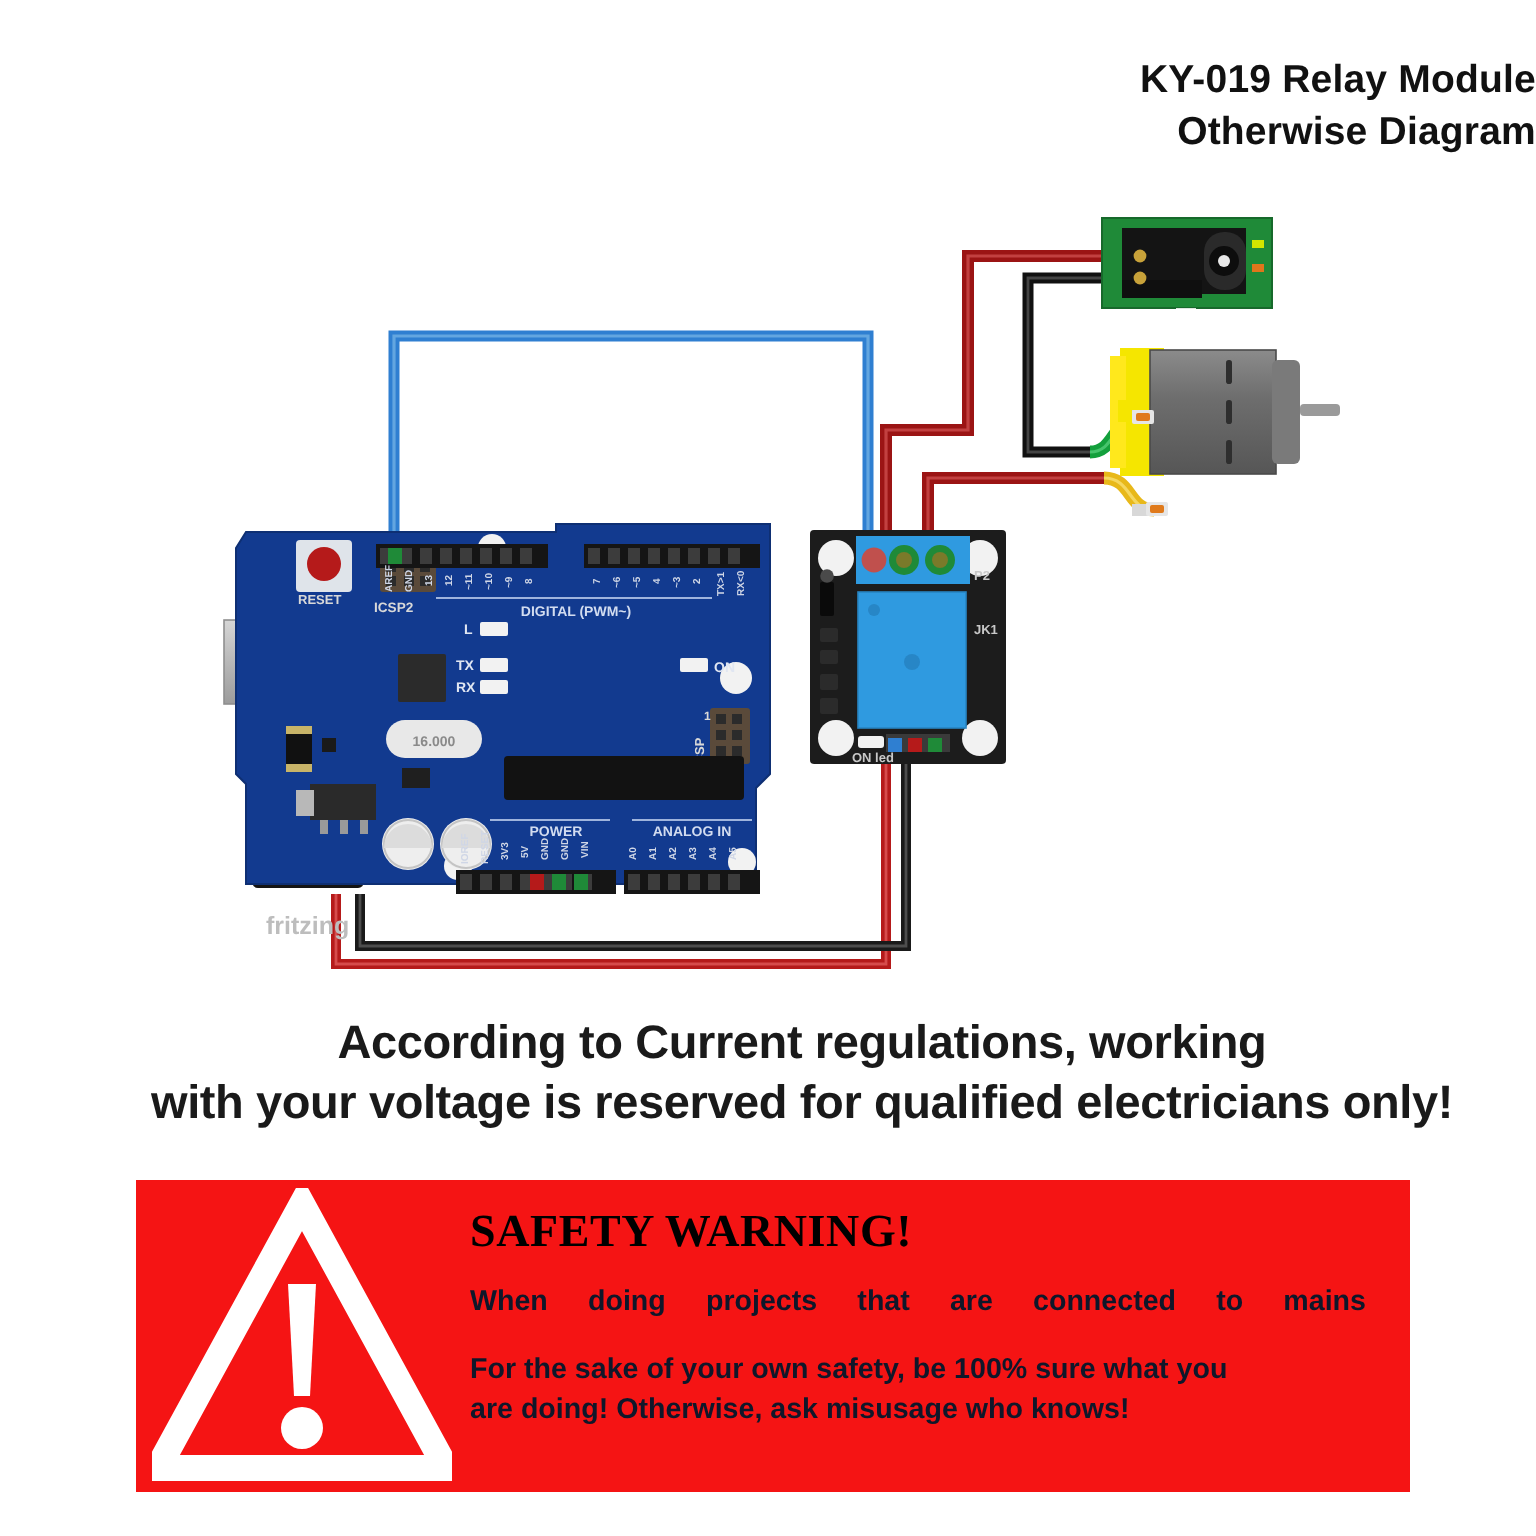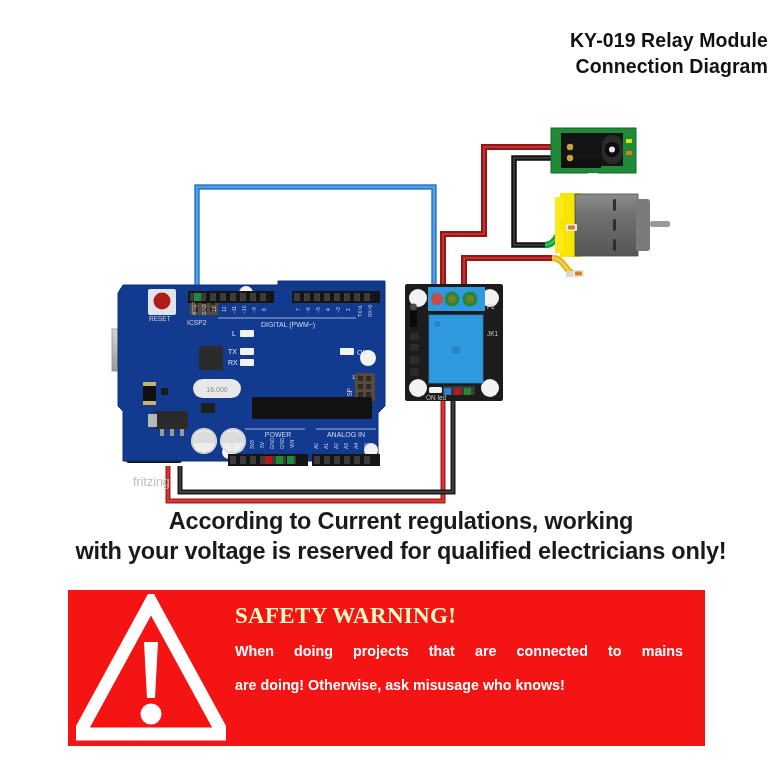--- a/index.html
+++ b/index.html
@@ -71,7 +71,7 @@
 
   <div id="title-block">
     <div class="tline l1">KY-019 Relay Module</div>
-    <div class="tline l2">Connection Diagram</div>
+    <div class="tline l2">Otherwise Diagram</div>
   </div>
 
   <div id="diagram">

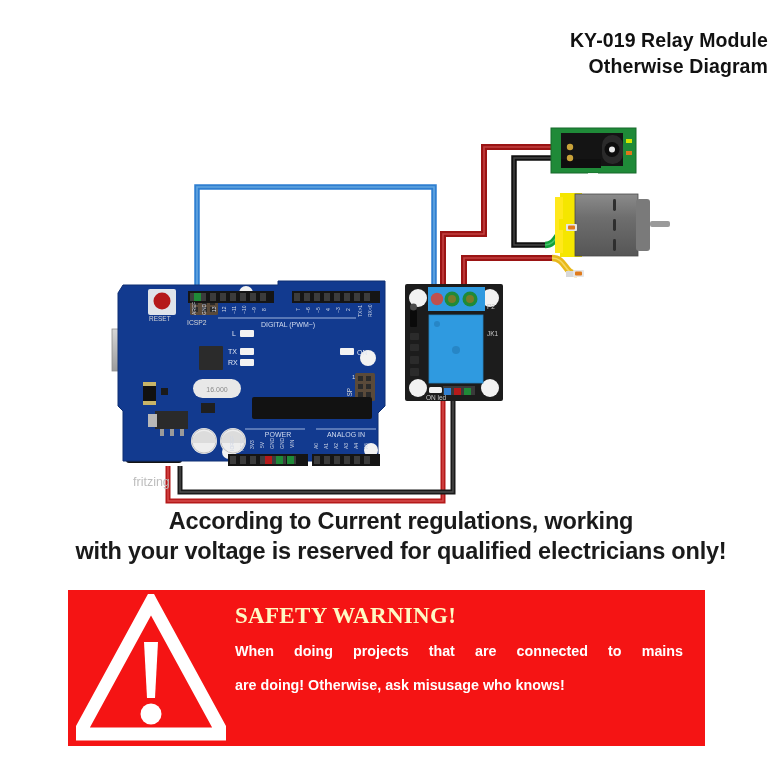--- a/index.html
+++ b/index.html
@@ -25,7 +25,7 @@
   #title-block .tline.l2 { padding-left:9px; }
 
   
-  #diagram { position:absolute; left:0; top:111px; width:768px; height:410px; }
+  #diagram { position:absolute; left:0; top:92px; width:768px; height:410px;font-weight:bold; }
   #diagram svg { display:block; }
 
   

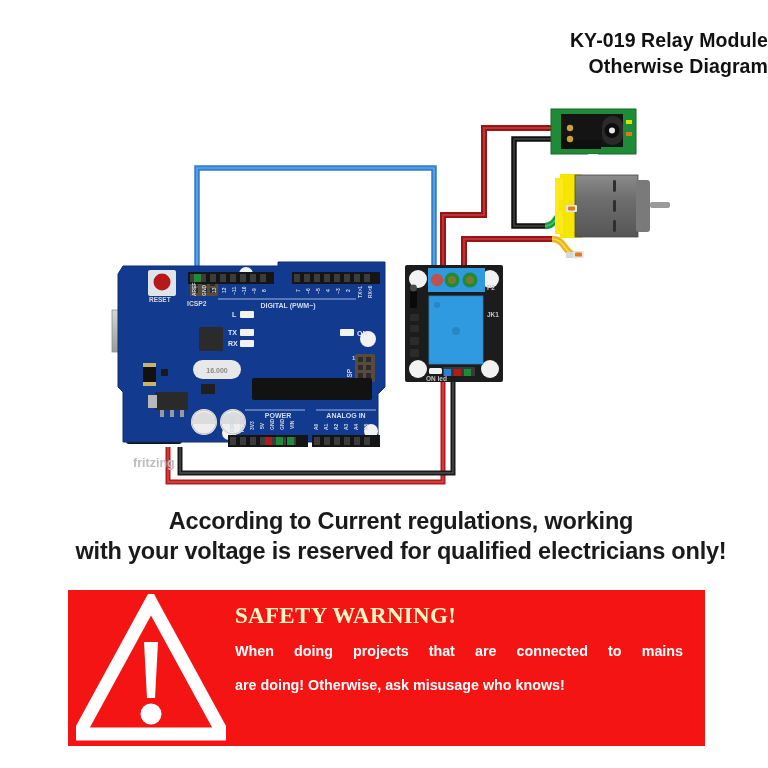--- a/index.html
+++ b/index.html
@@ -53,7 +53,7 @@
   #warn-text { flex:1 1 auto; padding:14px 22px 0 2px; }
   #warn-head {
     font-family:"Liberation Serif", serif;
-    font-size:23px; font-weight:bold; color:#fef9c3;
+    font-size:23px; font-weight:bold; color:#000000;
     letter-spacing:0.3px; margin:0 0 13px 0; line-height:24px;
   }
   .warn-p {

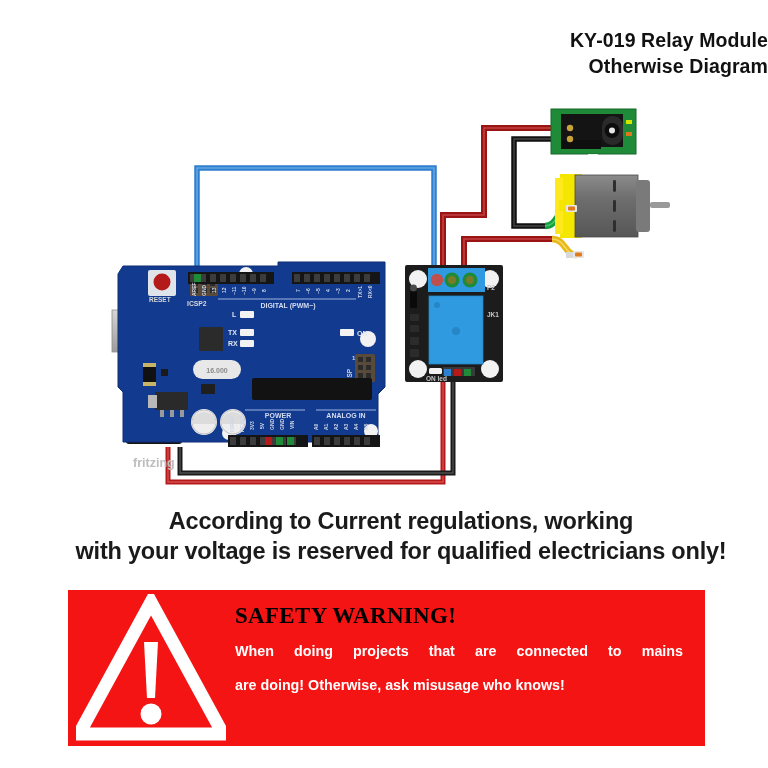--- a/index.html
+++ b/index.html
@@ -57,7 +57,7 @@
     letter-spacing:0.3px; margin:0 0 13px 0; line-height:24px;
   }
   .warn-p {
-    color:#ffffff; font-size:14.3px; font-weight:bold;
+    color:#0f172a; font-size:14.3px; font-weight:bold;
     line-height:20.5px; margin:0 0 13px 0;
   }
   .warn-p.justify { text-align:justify; }

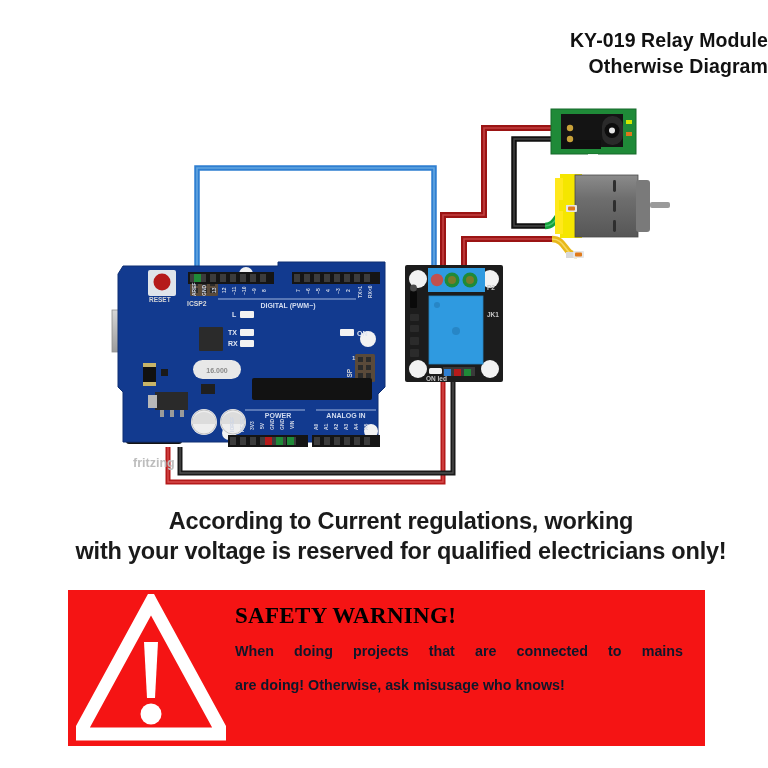--- a/index.html
+++ b/index.html
@@ -438,6 +438,7 @@
         <span class="j">When doing projects that are connected to mains</span>
       </div>
       <div class="warn-p">
+        <span style="display:block">For the sake of your own safety, be 100% sure what you</span>
         <span style="display:block">are doing! Otherwise, ask misusage who knows!</span>
       </div>
     </div>

